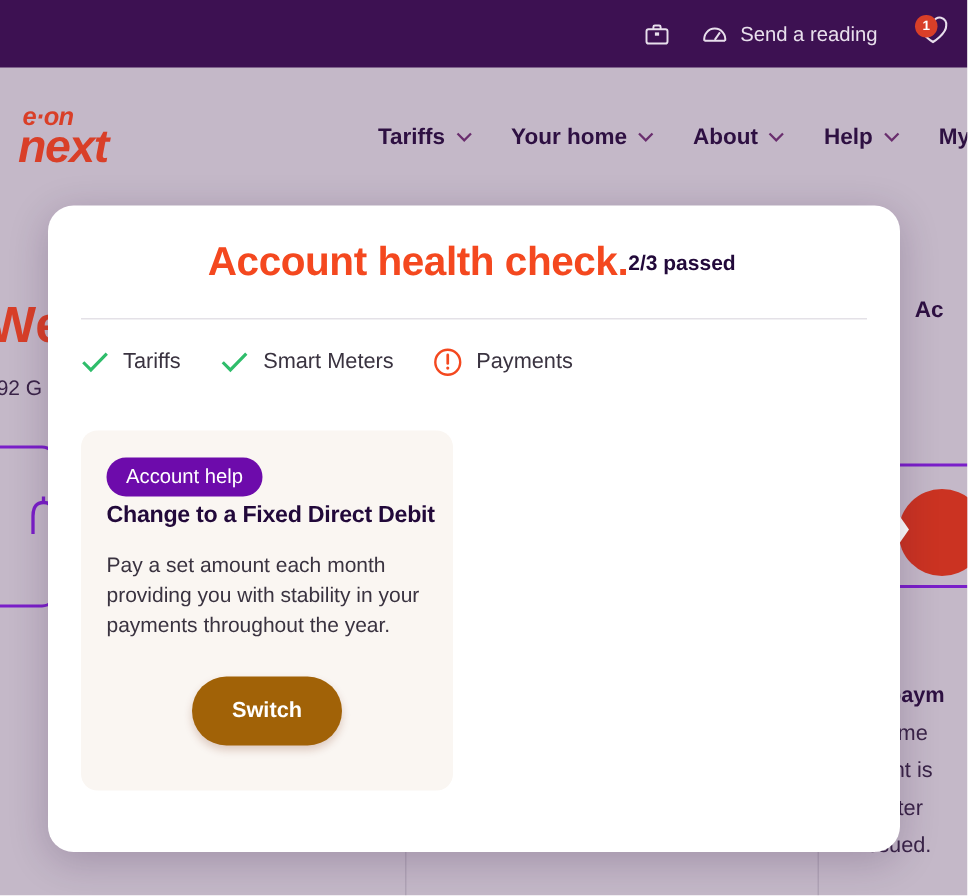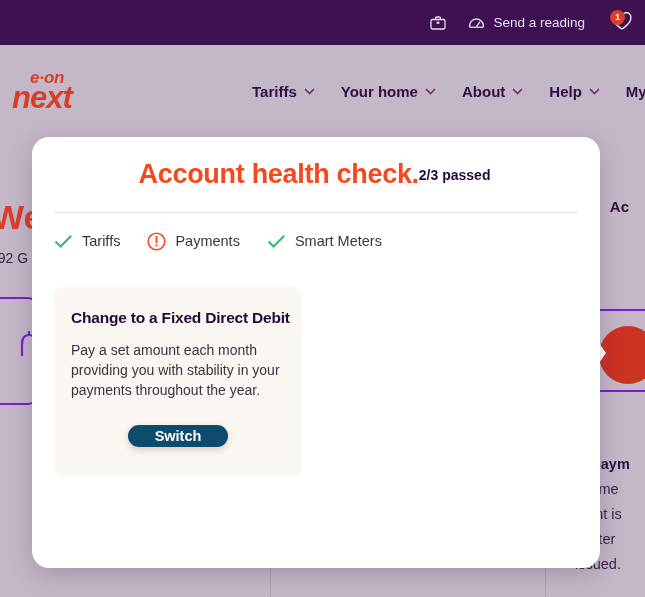--- a/index.html
+++ b/index.html
@@ -83,7 +83,7 @@
     line-height: 0.85;
     user-select: none;
   }
-  .logo .l1 { font-size: 17px; letter-spacing: -0.5px; margin-left: 18px; }
+  .logo .l1 { font-size: 17px; letter-spacing: -0.5px; margin-left: 3px; }
   .logo .l2 { font-size: 31px; letter-spacing: -1px; }
 
   .navlinks {

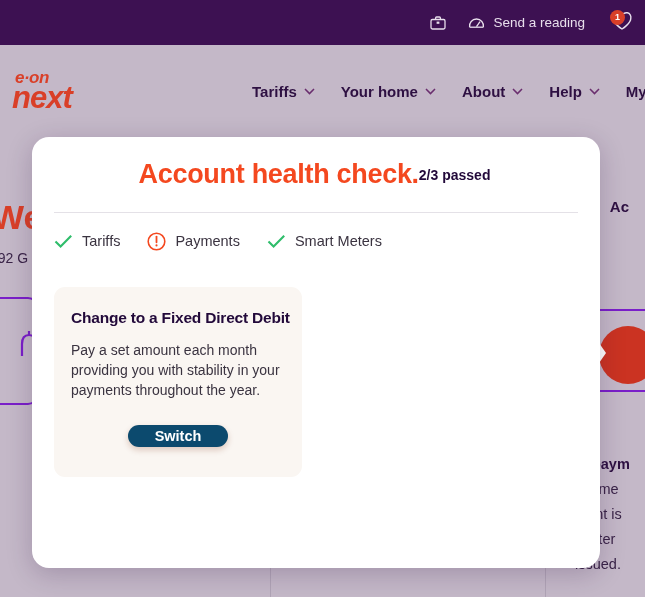--- a/index.html
+++ b/index.html
@@ -442,6 +442,15 @@
 
       <div class="status-item">
         <span class="sicon">
+          <svg width="19" height="15" viewBox="0 0 19 15">
+              <path d="M1.5 7.5 L6.6 12.6 L17.2 1.8" fill="none" stroke="#2fbd6b" stroke-width="2.1"></path>
+            </svg>
+        </span>
+        <span class="slabel">Smart Meters</span>
+      </div>
+
+      <div class="status-item">
+        <span class="sicon">
           <svg width="19" height="19" viewBox="0 0 19 19">
             <circle cx="9.5" cy="9.5" r="8.3" fill="none" stroke="#f4481f" stroke-width="1.6"></circle>
             <path d="M9.5 4.6 L9.5 10.3" stroke="#f4481f" stroke-width="1.8" stroke-linecap="round"></path>
@@ -450,15 +459,6 @@
         </span>
         <span class="slabel">Payments</span>
       </div>
-
-      <div class="status-item">
-        <span class="sicon">
-          <svg width="19" height="15" viewBox="0 0 19 15">
-              <path d="M1.5 7.5 L6.6 12.6 L17.2 1.8" fill="none" stroke="#2fbd6b" stroke-width="2.1"></path>
-            </svg>
-        </span>
-        <span class="slabel">Smart Meters</span>
-      </div>
     </div>
 
     <div class="modal-body">

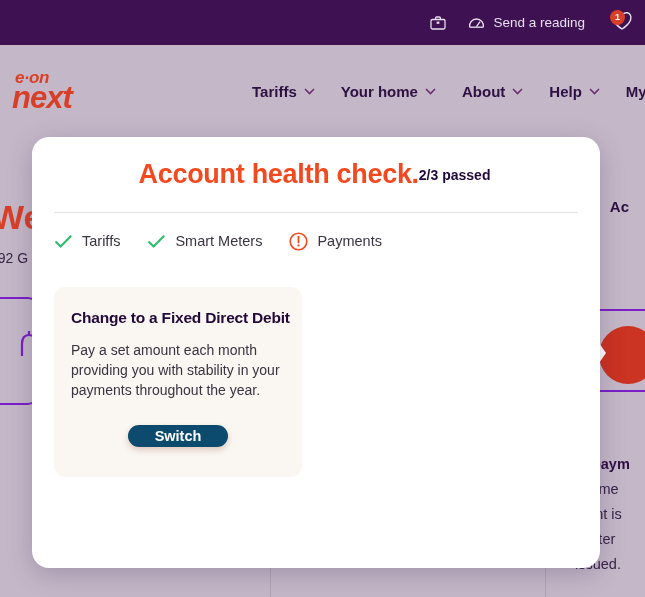--- a/index.html
+++ b/index.html
@@ -463,6 +463,7 @@
 
     <div class="modal-body">
       <div class="promo-card">
+        <span class="promo-badge">Account help</span>
         <div class="promo-title">Change to a Fixed Direct Debit</div>
         <div class="promo-text">Pay a set amount each month providing you with stability in your payments throughout the year.</div>
         <div class="promo-btn-wrap">

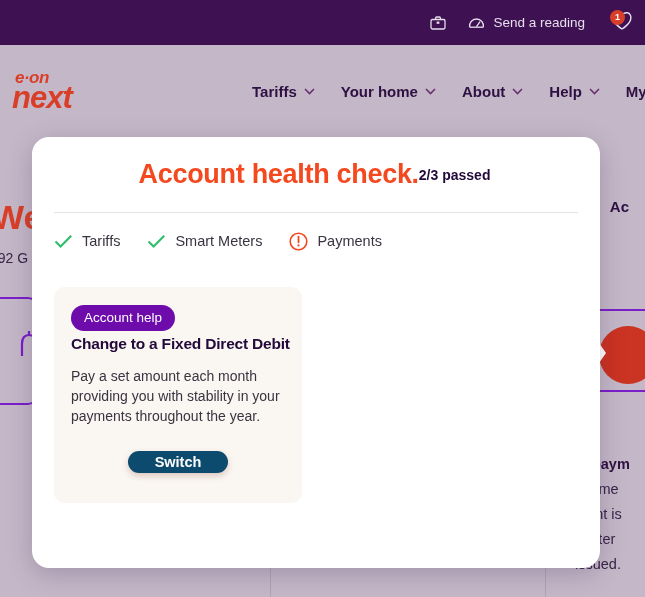--- a/index.html
+++ b/index.html
@@ -301,13 +301,13 @@
     margin-top: 25px;
   }
   .promo-btn {
-    background: #0c4a6e;
+    background: #a16207;
     color: #ffffff;
     font-size: 14.5px;
     font-weight: bold;
     border: none;
     border-radius: 26px;
-    padding: 3px 27px;
+    padding: 15px 27px;
     cursor: pointer;
     font-family: "Liberation Sans", sans-serif;
     box-shadow: 0 3px 6px rgba(120,40,10,0.22);

